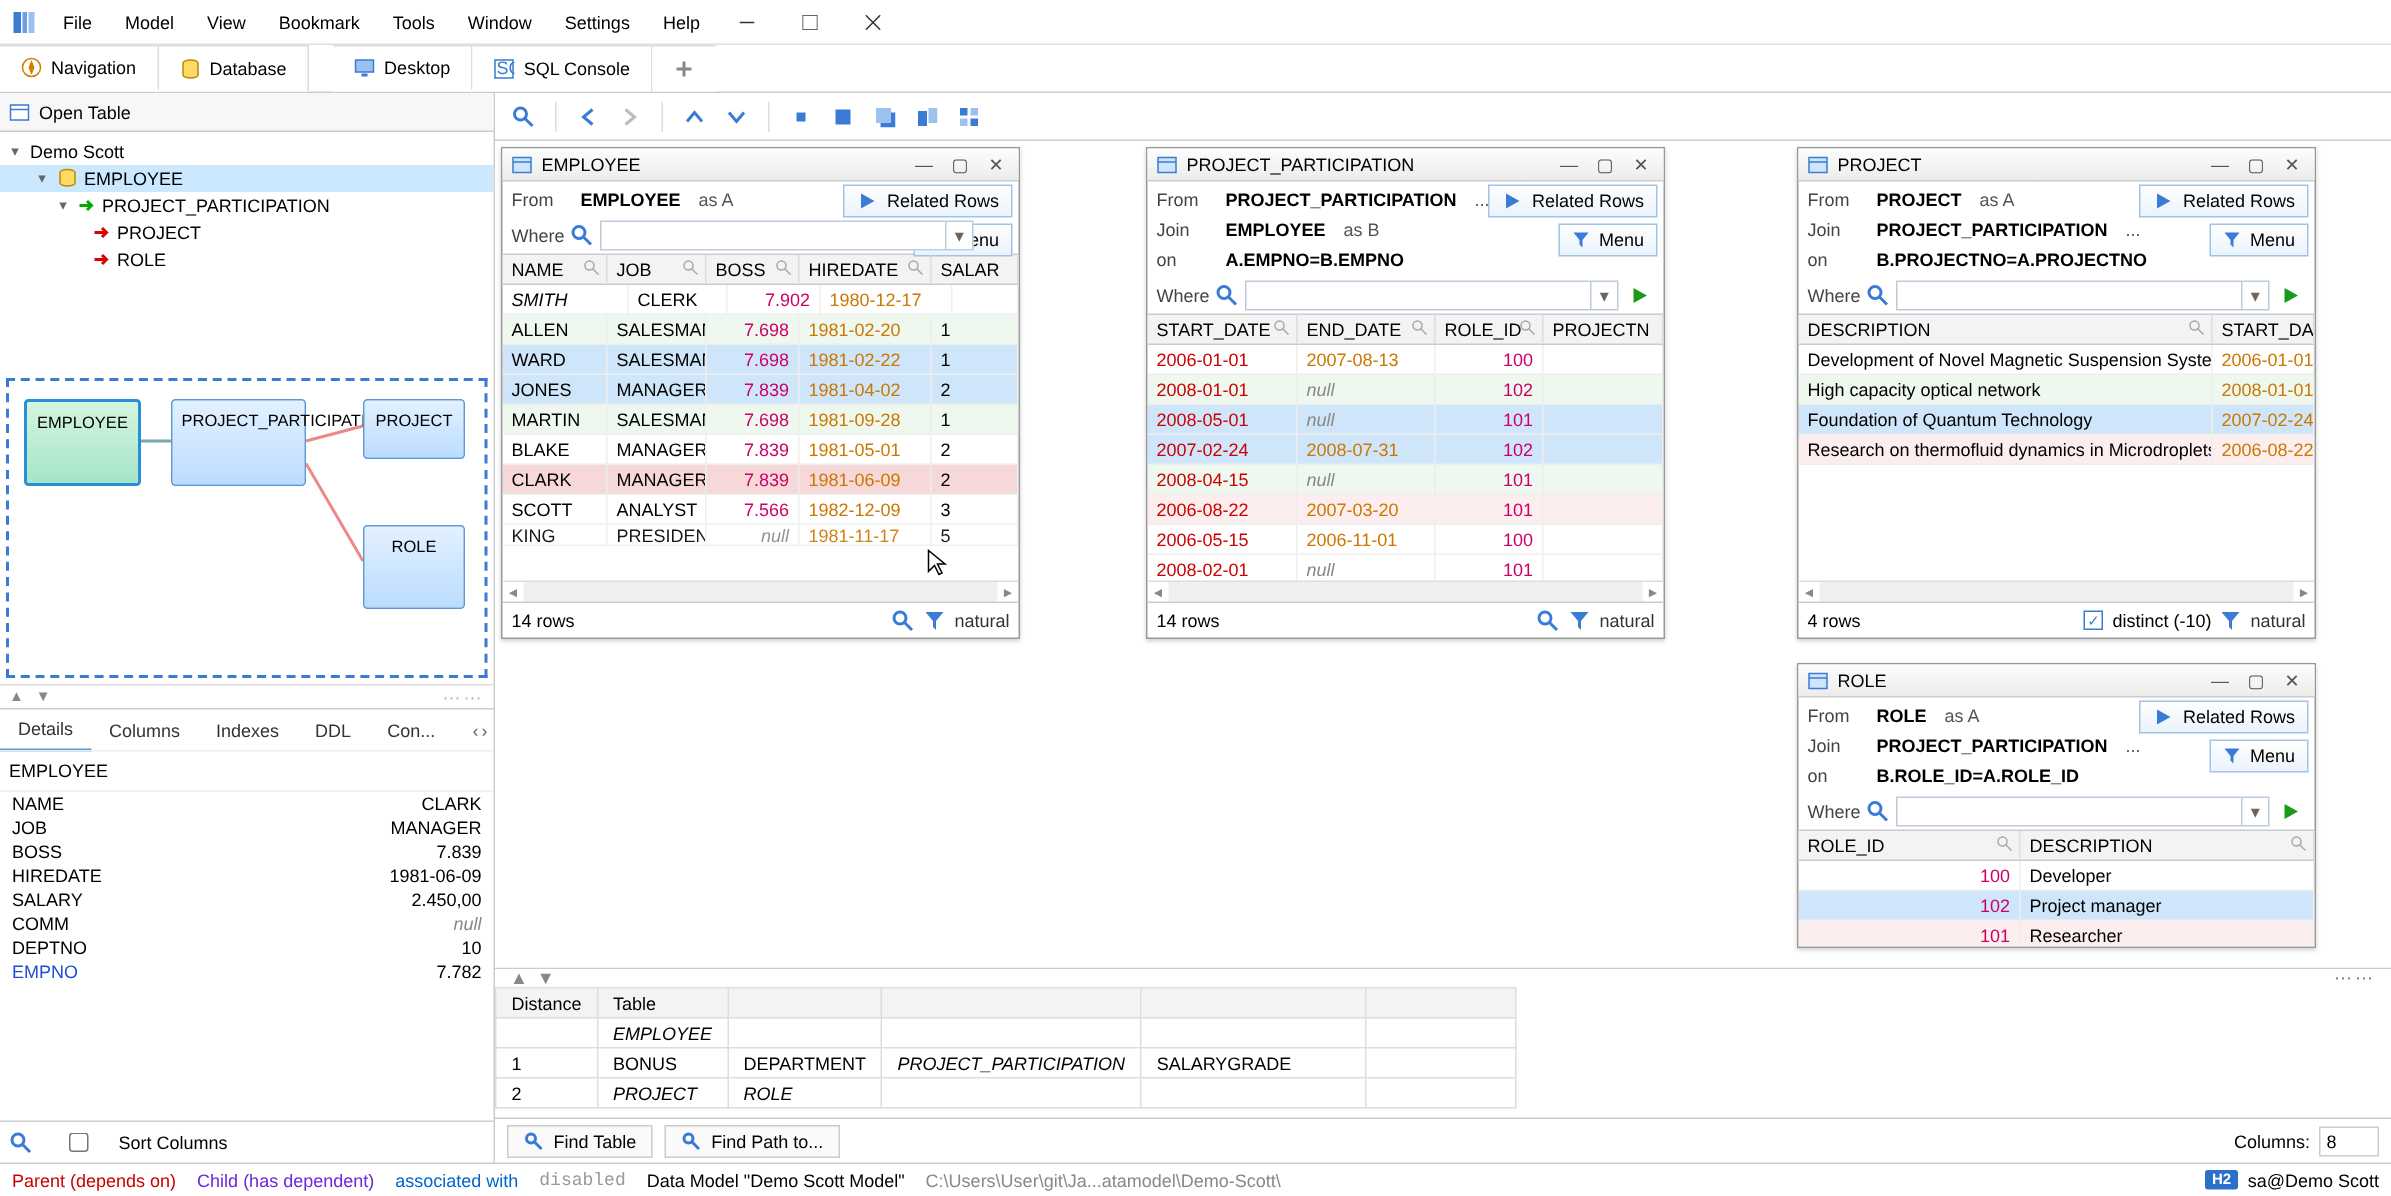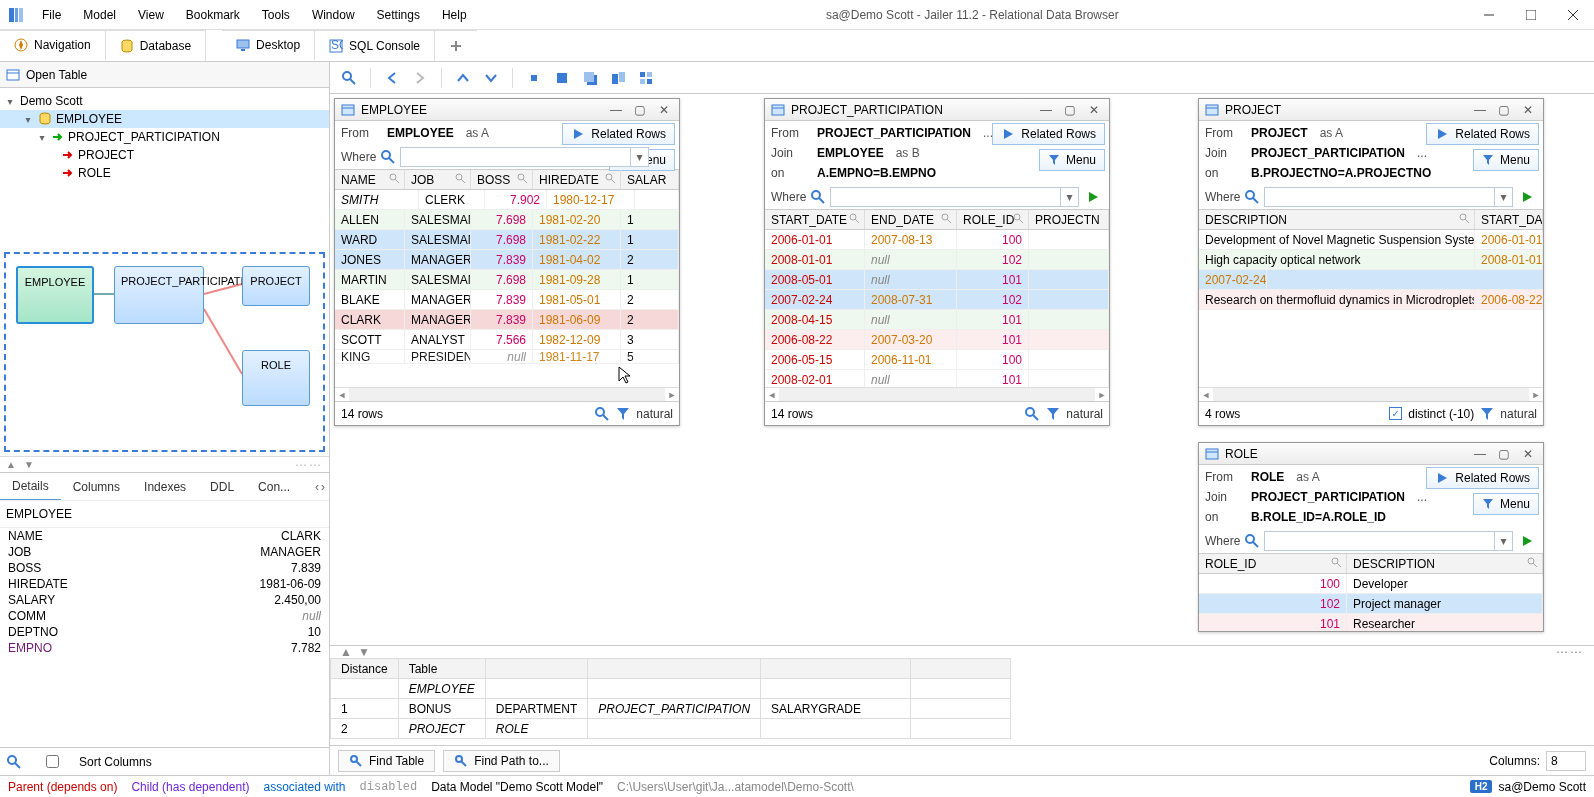--- a/index.html
+++ b/index.html
@@ -186,7 +186,6 @@
     <span>Settings</span>
     <span>Help</span>
   </div>
-  <div class="title">sa@Demo Scott - Jailer 11.2 - Relational Data Browser</div>
   <div class="win-controls">
     <div>
         <svg width="10" height="10">

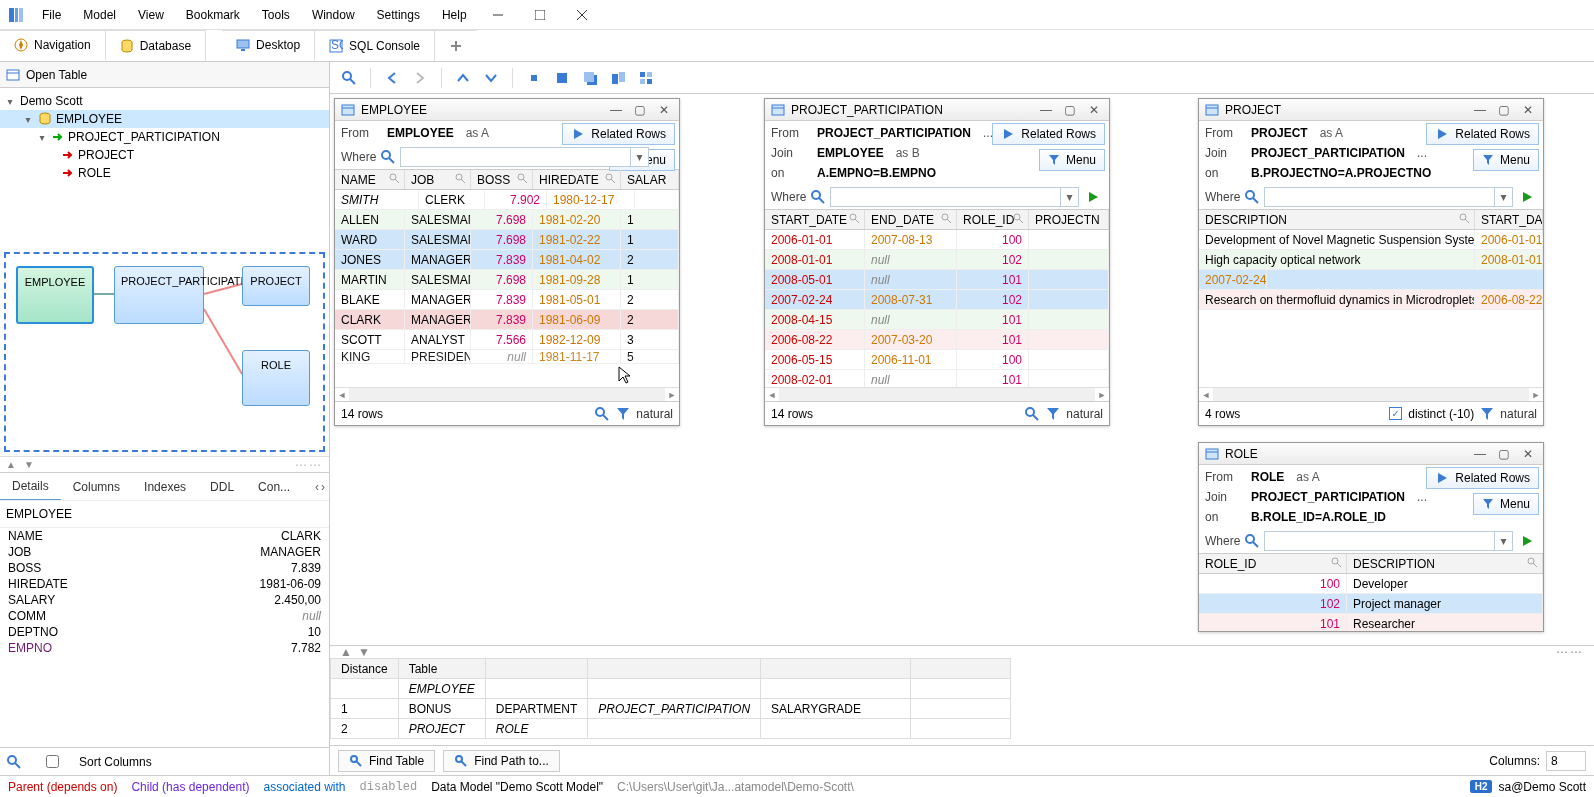--- a/index.html
+++ b/index.html
@@ -896,6 +896,7 @@
                   <div class="gcell date" style="width: 68px;">2008-01-01</div>
                 </div>
                 <div class="grow blue">
+                  <div class="gcell" style="flex: 1 1 0%;">Foundation of Quantum Technology</div>
                   <div class="gcell date" style="width: 68px;">2007-02-24</div>
                 </div>
                 <div class="grow lpink">

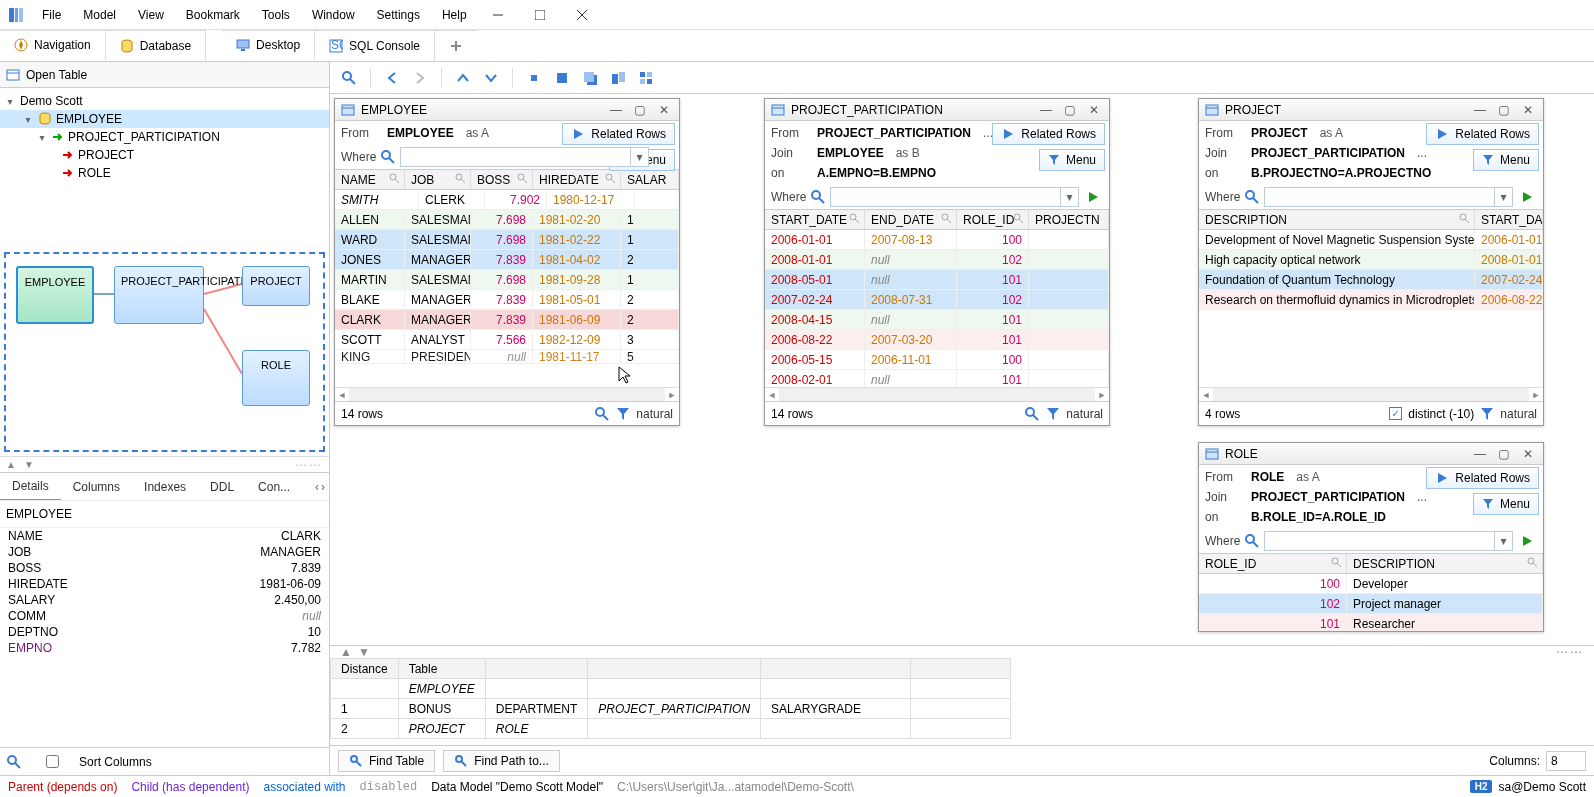--- a/index.html
+++ b/index.html
@@ -65,7 +65,7 @@
 .details-panel .kv .k { color:#000; }
 .details-panel .kv .v { color:#000; }
 .details-panel .kv .v.null { color:#888; font-style:italic; }
-.details-panel .kv.pk .k { color:#701a75; }
+.details-panel .kv.pk .k { color:#1d4ed8; }
 
 
 .sort-row { height:28px; border-top:1px solid #ccc; display:flex; align-items:center; gap:20px; padding:0 6px; }

